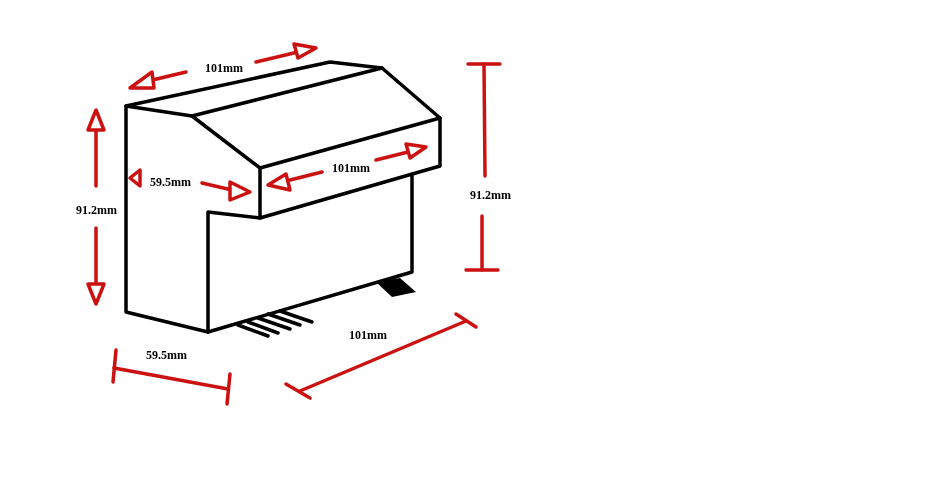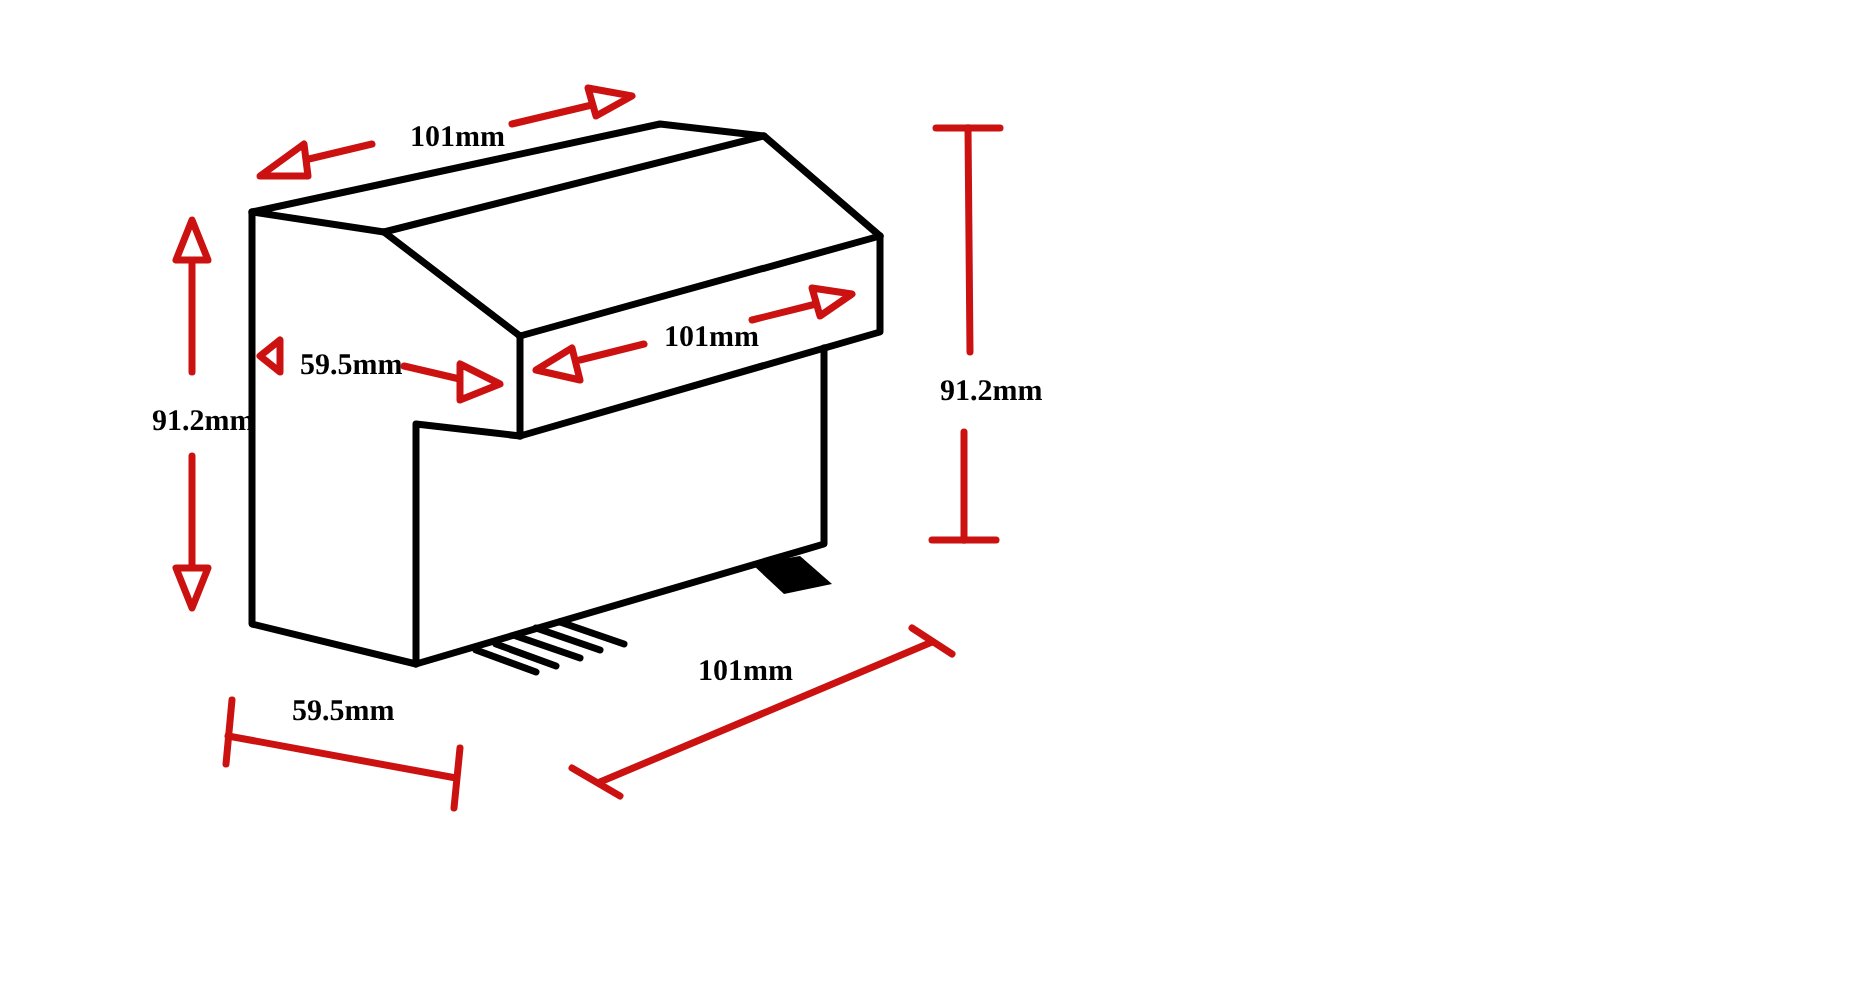--- a/index.html
+++ b/index.html
@@ -10,7 +10,7 @@
       position: absolute;
       font-family: "Liberation Serif", serif;
       font-weight: bold;
-      font-size: 15px;
+      font-size: 12px;
       color: #000;
       white-space: nowrap;
       line-height: 1;

